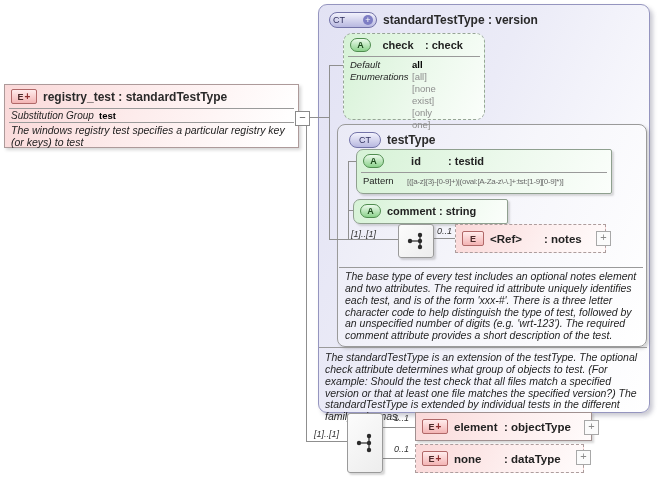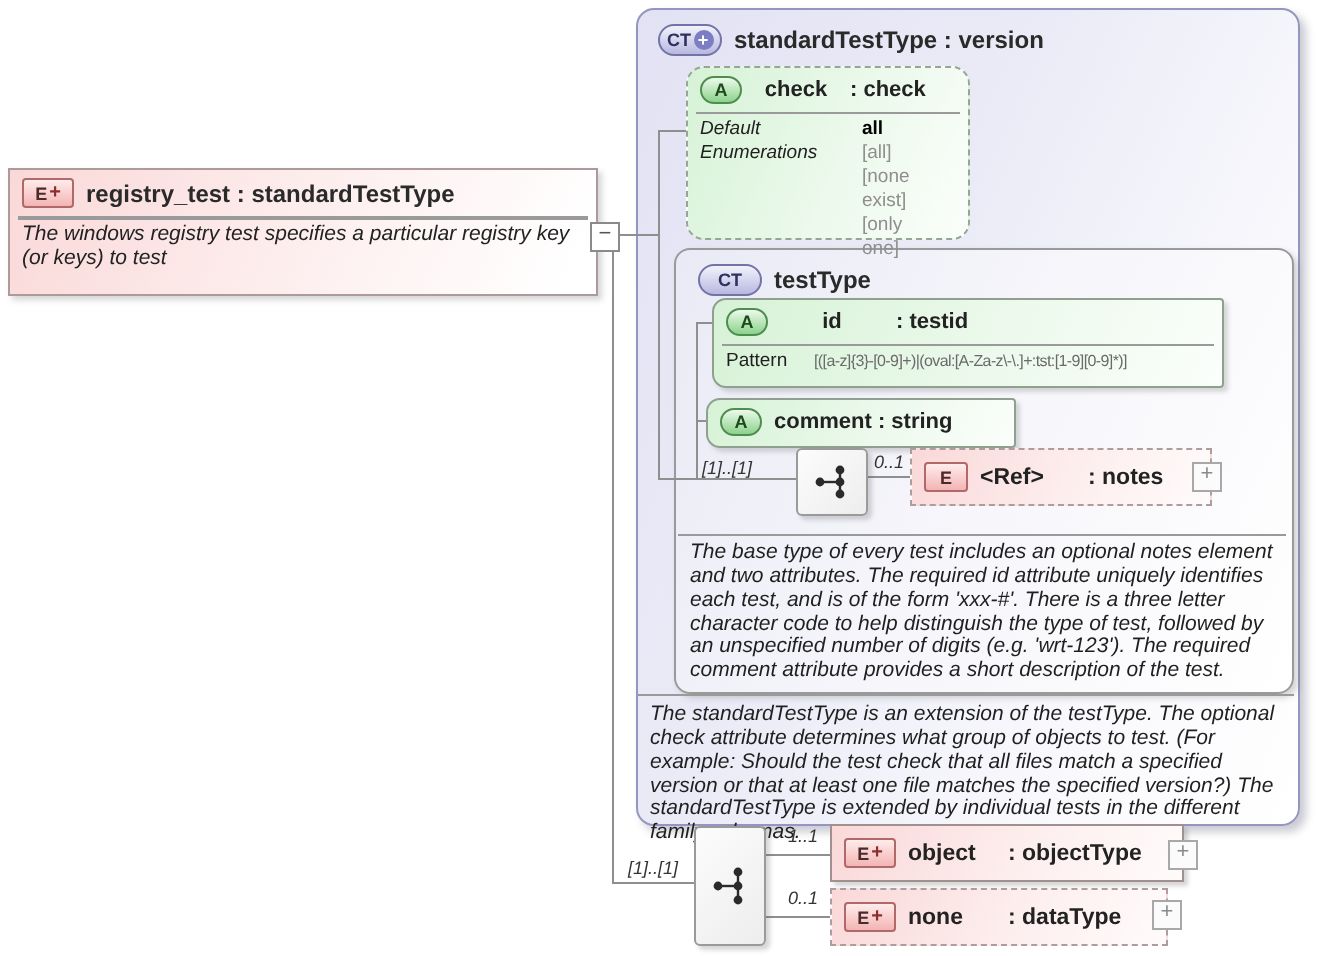--- a/index.html
+++ b/index.html
@@ -50,9 +50,9 @@
   .icon-a{display:inline-flex;align-items:center;justify-content:center;flex:none;
     width:19px;height:12px;border:1px solid #4f8d4f;border-radius:7px;
     background:linear-gradient(180deg,#ecfaec,#8cd28c);font-size:9px;font-weight:bold;color:#1c4a1c;}
-  .icon-ct{display:inline-flex;align-items:center;justify-content:center;gap:1px;flex:none;
+  .icon-ct{display:inline-flex;align-items:center;justify-content:center;gap:18px;flex:none;
     min-width:24px;height:14px;padding:0 3px;border:1px solid #7373a8;border-radius:8px;
-    background:linear-gradient(180deg,#f2f2fc,#b8b8e0);font-size:9px;font-weight:bold;color:#30305e;}
+    background:linear-gradient(180deg,#f2f2fc,#b8b8e0);font-size:9px;font-weight:normal;color:#30305e;}
   .icon-ct .ctplus{display:inline-flex;align-items:center;justify-content:center;
     width:10px;height:10px;border-radius:50%;background:#7d7dc4;color:#fff;font-size:9px;line-height:10px;}
   .plusbox{position:absolute;width:13px;height:13px;border:1px solid #a8a8a8;background:#fbfbfb;

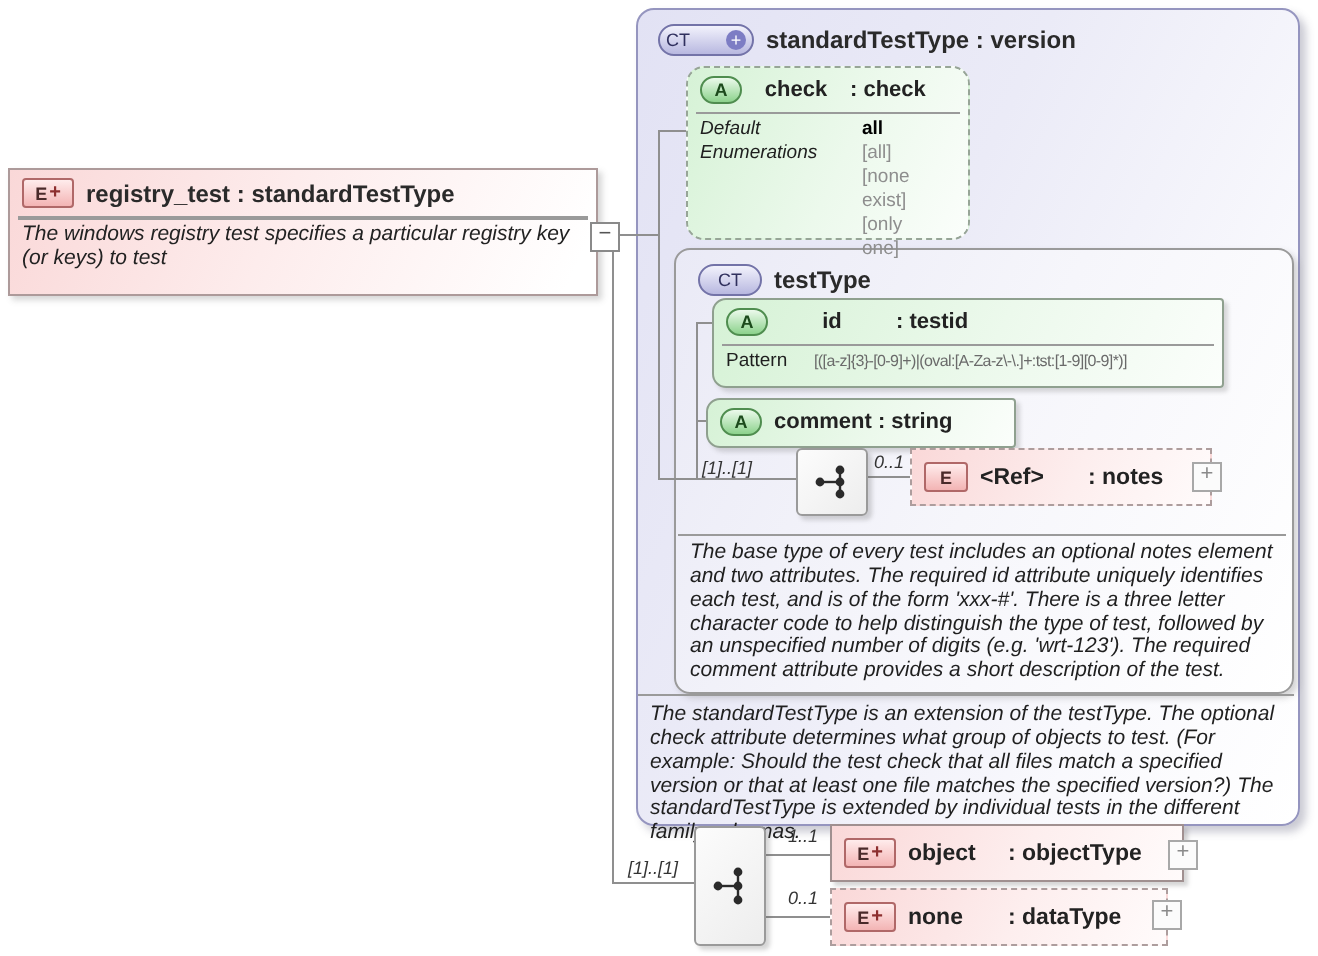--- a/index.html
+++ b/index.html
@@ -65,7 +65,7 @@
     box-shadow:2px 2px 2px rgba(90,90,90,.25);display:flex;align-items:center;justify-content:center;}
   .card-label{position:absolute;font-style:italic;font-size:9px;color:#333;white-space:nowrap;}
   
-  .chkrow{display:flex;padding:0 6px;font-size:9.5px;line-height:12px;gap:19px;}
+  .chkrow{display:flex;padding:0 6px;font-size:9.5px;line-height:12px;}
   .chkrow .k{font-style:italic;color:#1f1f1f;width:62px;flex:none;}
   .chkrow .v{color:#8e8e8e;}
   .chkrow .v.bold{color:#000;font-weight:bold;}

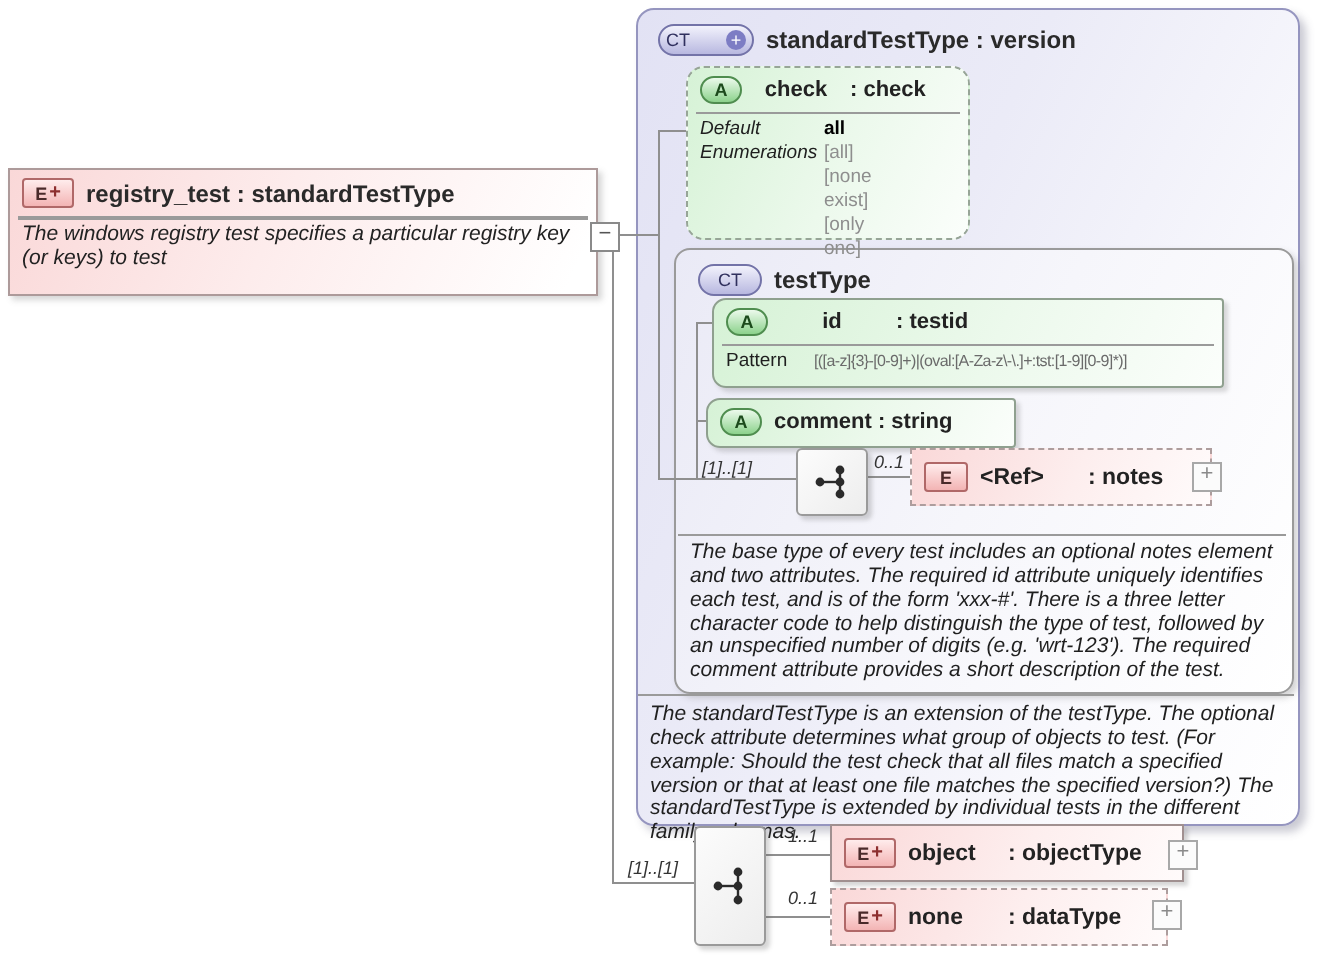--- a/index.html
+++ b/index.html
@@ -107,6 +107,10 @@
       <span class="title">registry_test : standardTestType</span>
     </div>
     <div class="rowline"></div>
+    <div class="kvrow">
+      <span class="klabel" style="width:88px;flex:none;">Substitution Group</span>
+      <span class="kval">test</span>
+    </div>
     <div class="rowline"></div>
     <div class="descflow">The windows registry test specifies a particular registry key (or keys) to test</div>
   </div>

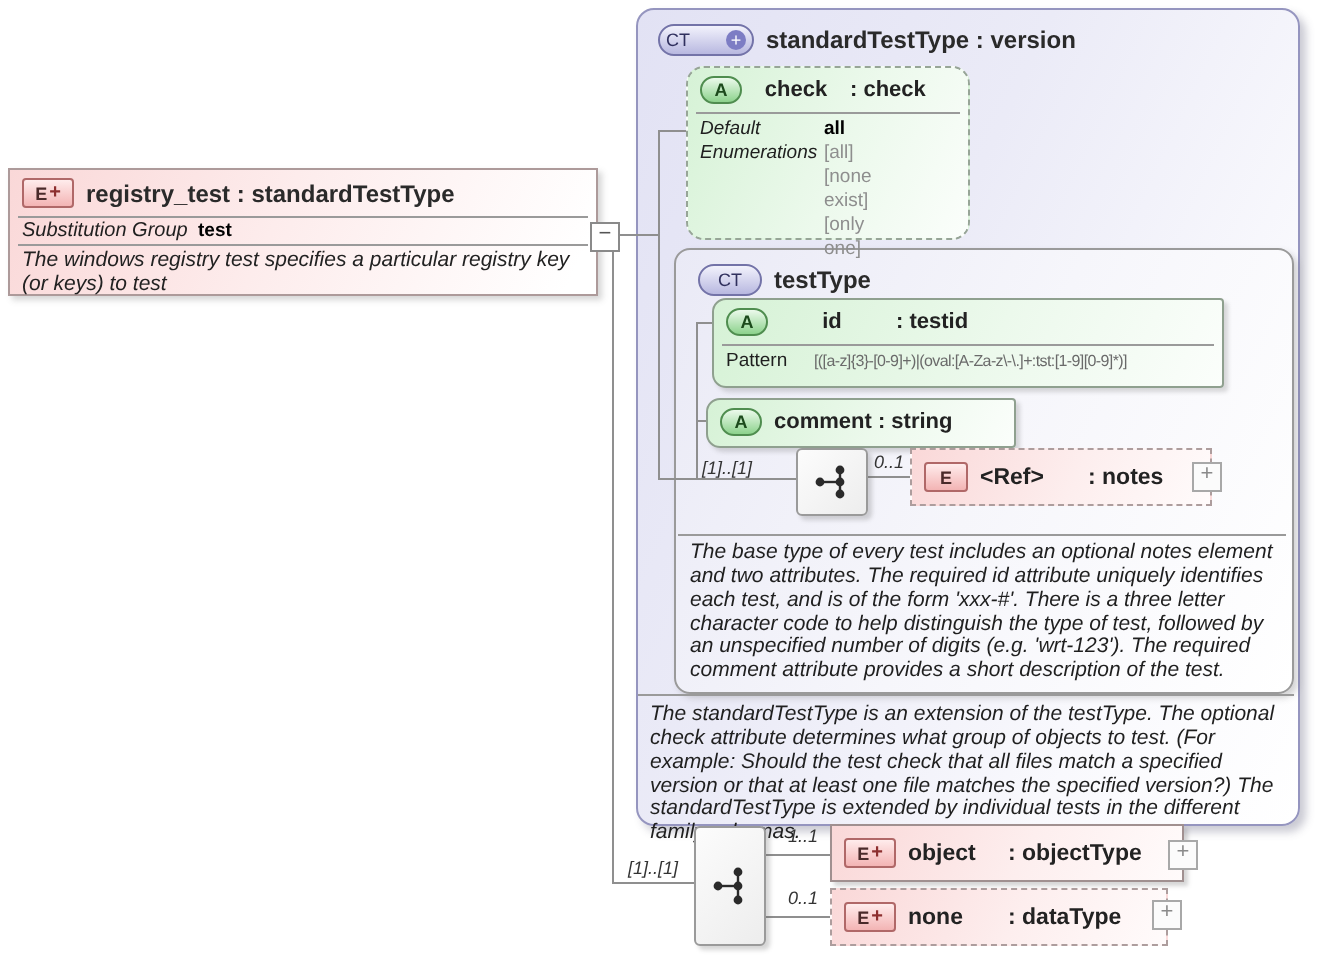--- a/index.html
+++ b/index.html
@@ -234,7 +234,7 @@
       <span>E</span>
         <span class="plus">+</span>
     </span>
-    <span class="refname" style="width:44px;">object</span>
+    <span class="refname" style="width:44px;">element</span>
     <span class="refname">: objectType</span>
   </div>
   <div class="plusbox" style="left:584px;top:420px;">

